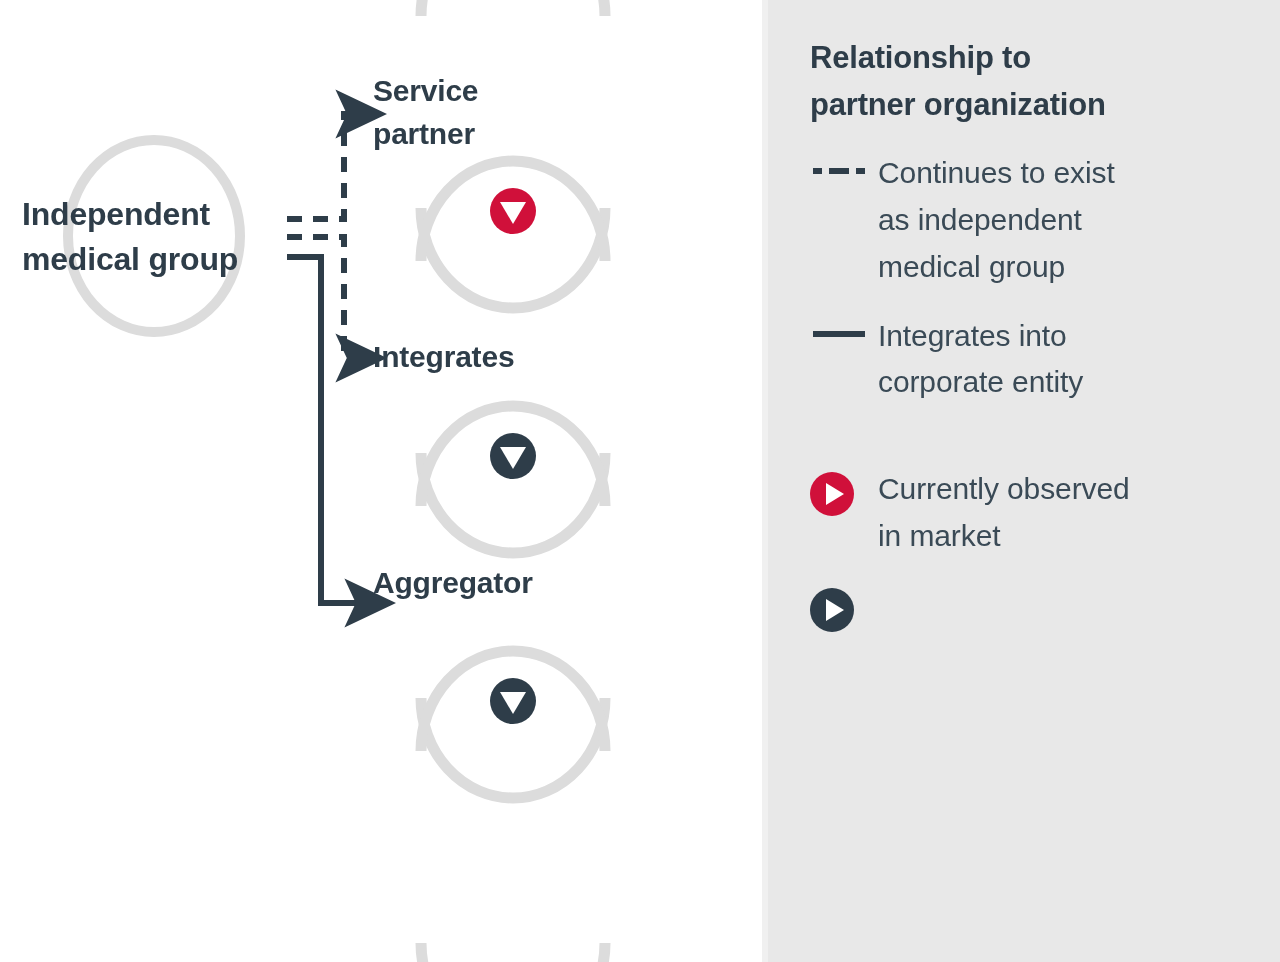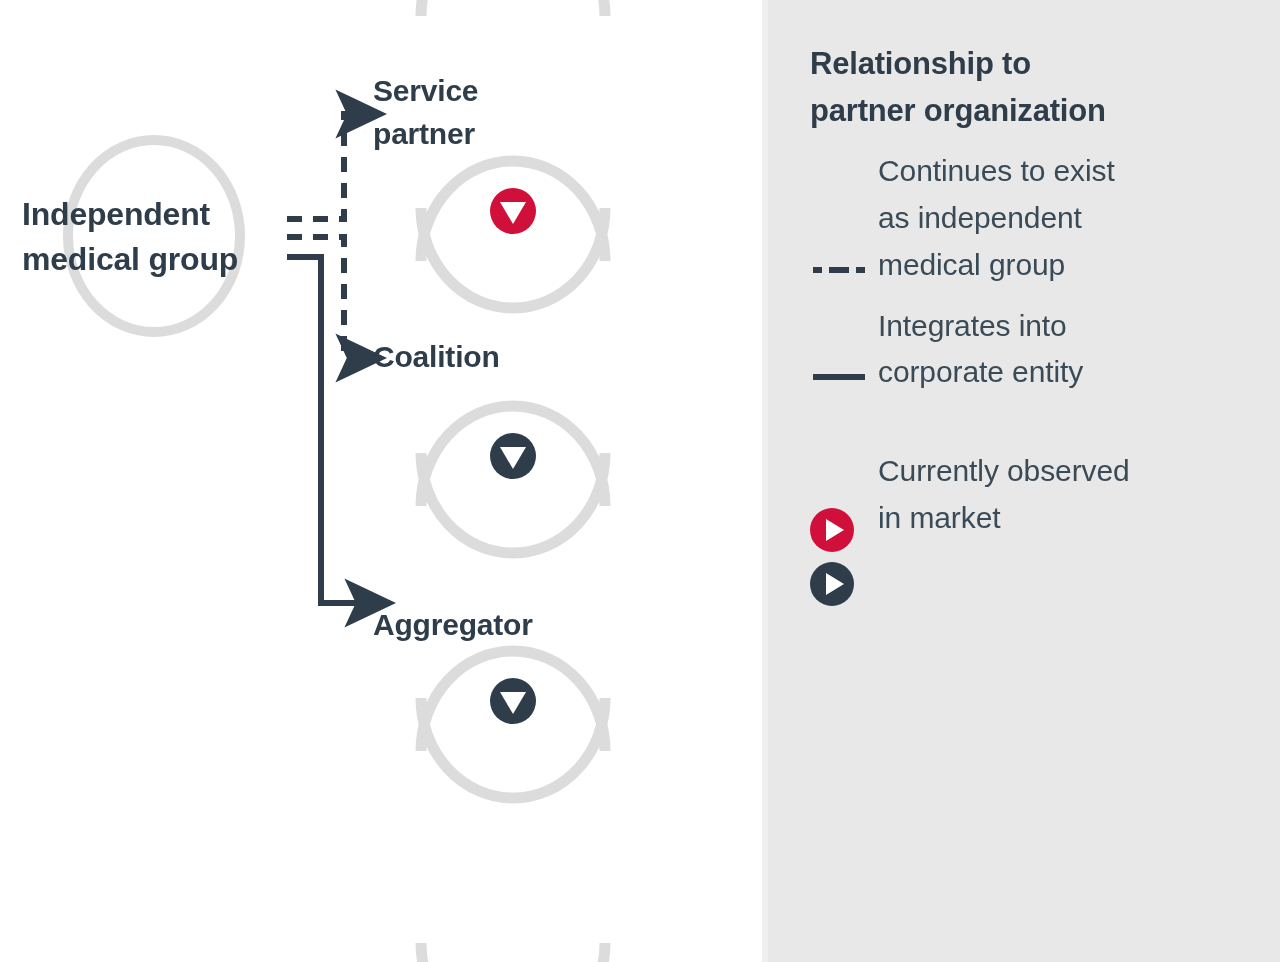--- a/index.html
+++ b/index.html
@@ -38,7 +38,7 @@
   .legend-inner {
     position: absolute;
     left: 48px;
-    top: 40px;
+    top: 34px;
     width: 430px;
   }
   .legend-title {

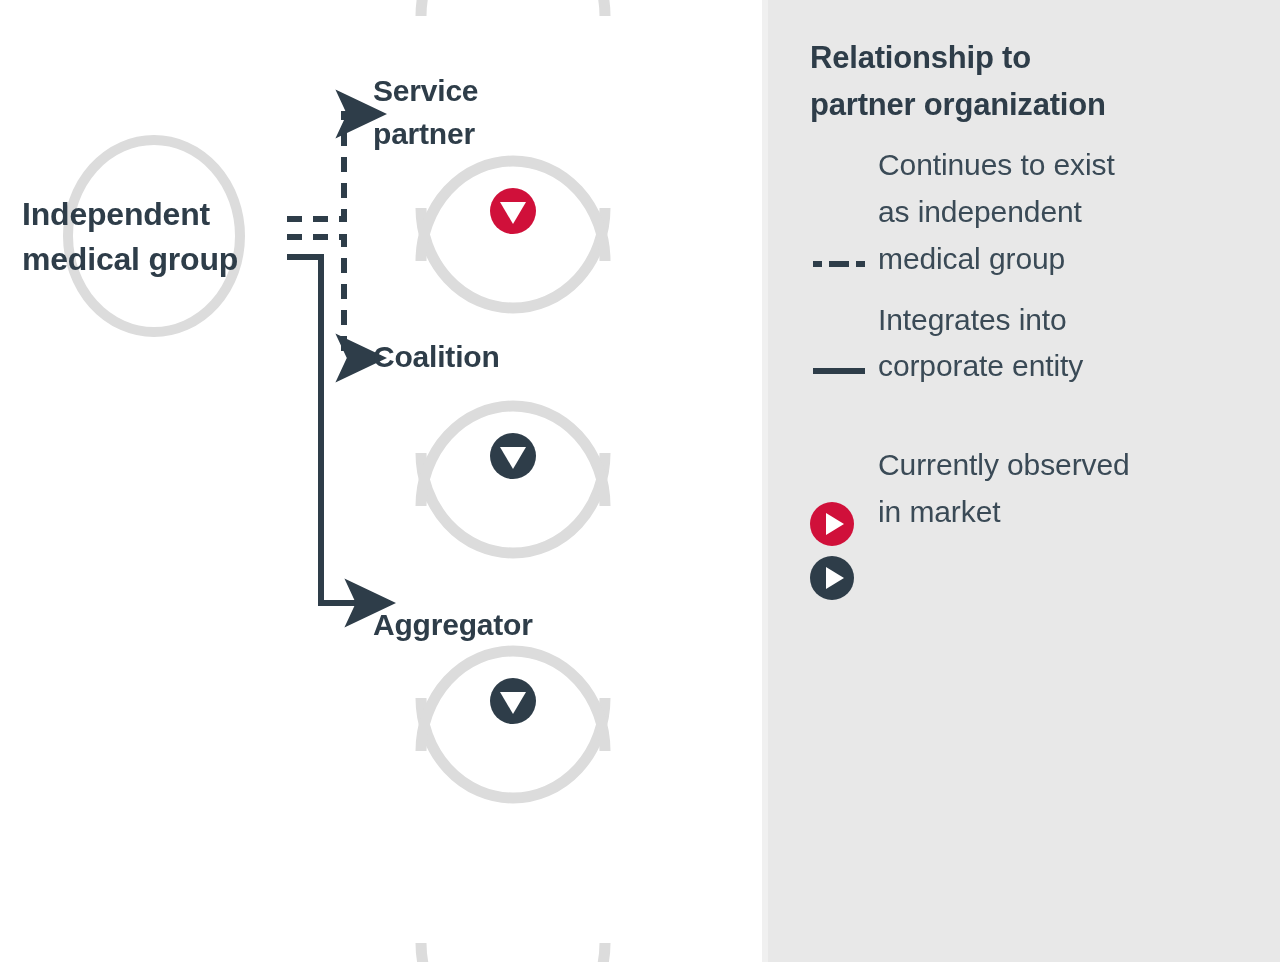--- a/index.html
+++ b/index.html
@@ -52,8 +52,8 @@
   }
   .legend-item {
     display: flex;
-    align-items: flex-end;
-    margin-top: 14px;
+    align-items: flex-start;
+    margin-top: 22px;
   }
   .legend-marker {
     flex: 0 0 68px;

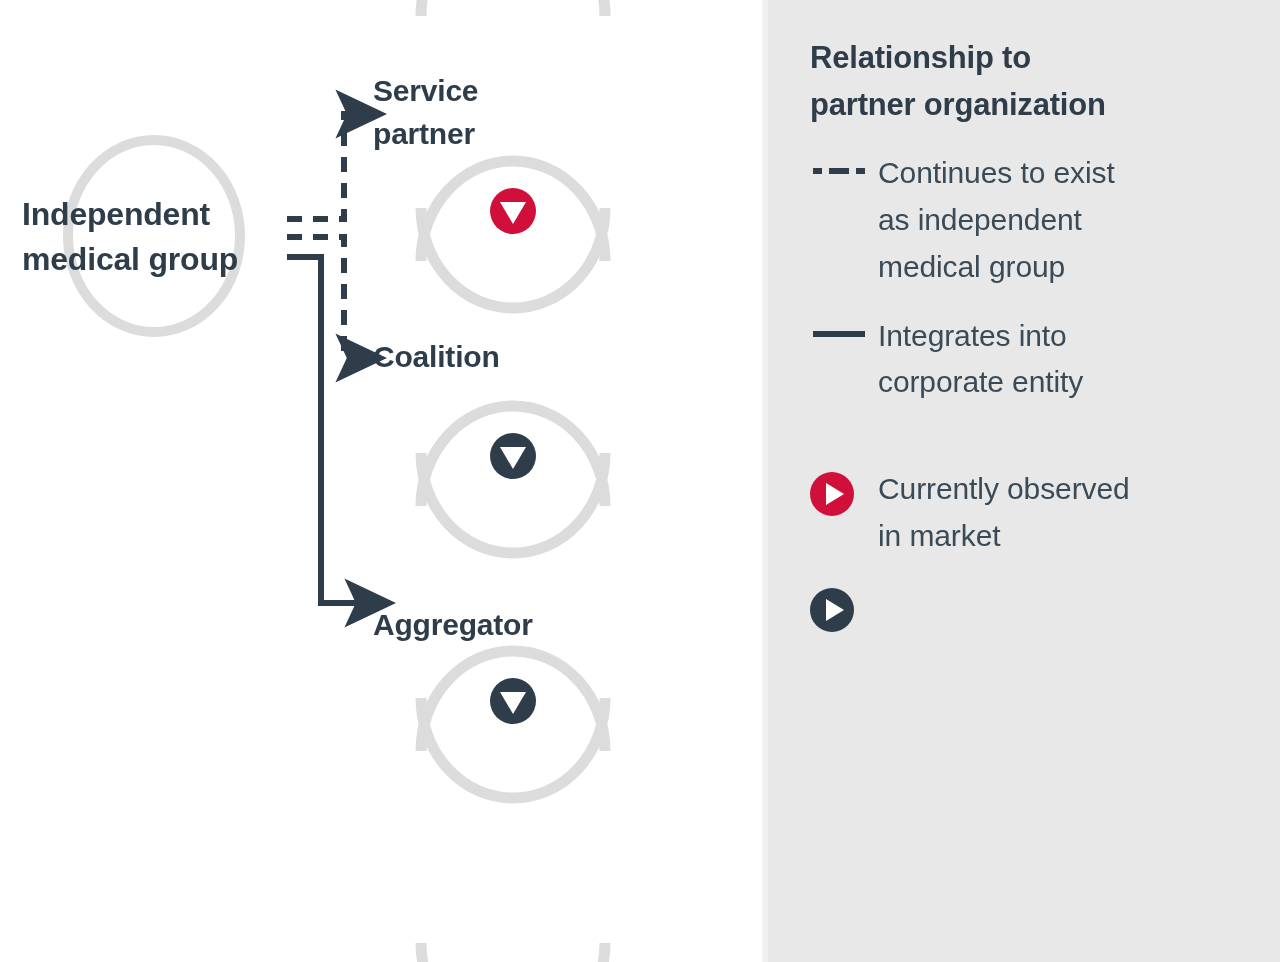--- a/index.html
+++ b/index.html
@@ -197,7 +197,7 @@
     <div class="node-label chain-label" style="top:70px;">Service
 partner</div>
 
-    <div class="node-label chain-label" style="top:336px;">Coalition</div>
+    <div class="node-label chain-label" style="top:336px;">Integrates</div>
 
     <div class="node-label chain-label" style="top:604px;">Aggregator</div>
 

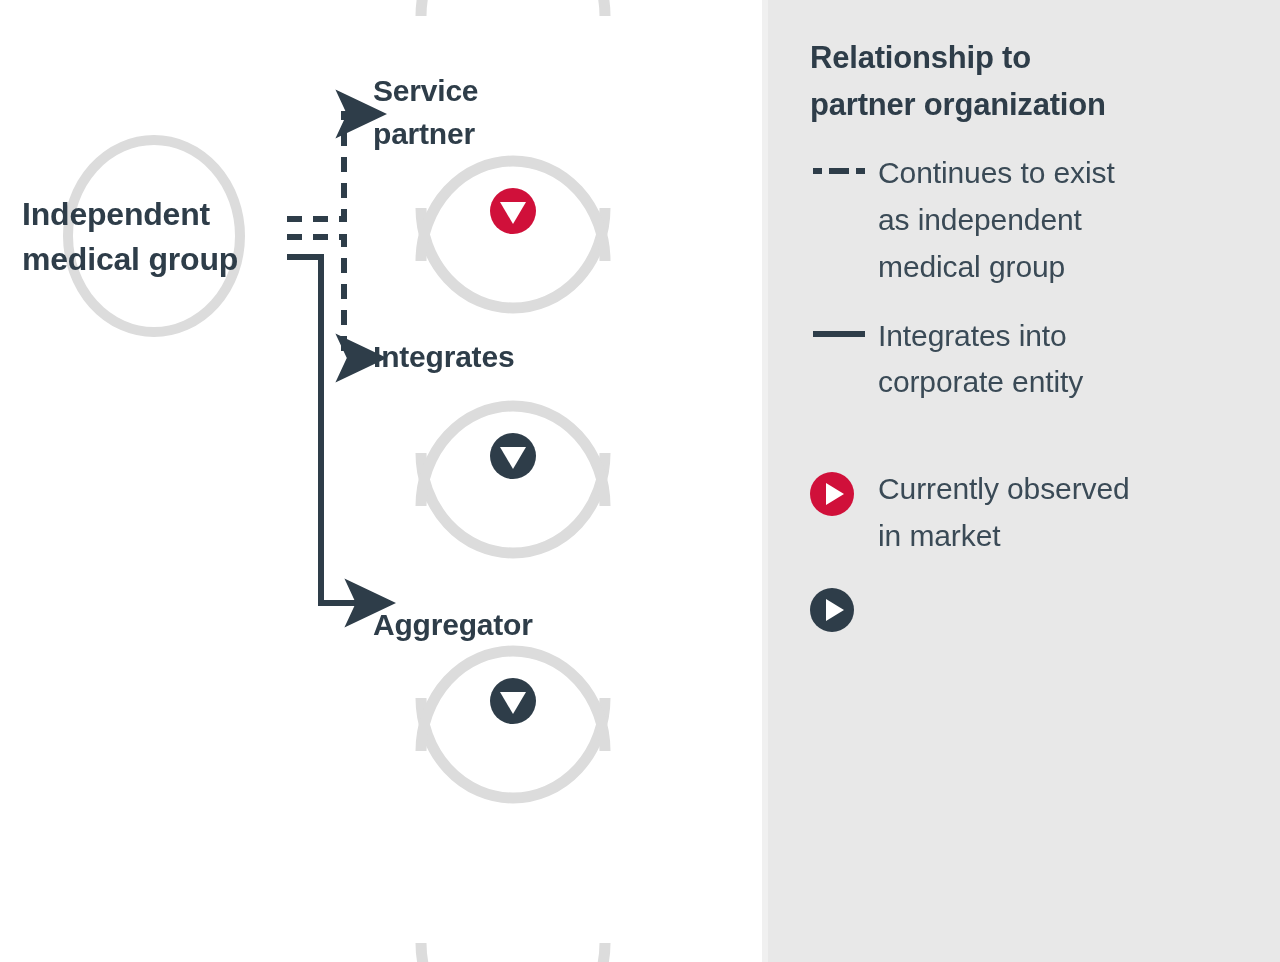--- a/index.html
+++ b/index.html
@@ -199,7 +199,7 @@
 
     <div class="node-label chain-label" style="top:336px;">Integrates</div>
 
-    <div class="node-label chain-label" style="top:604px;">Aggregator</div>
+    <div class="node-label chain-label" style="top:562px;">Aggregator</div>
 
   </div>
 

